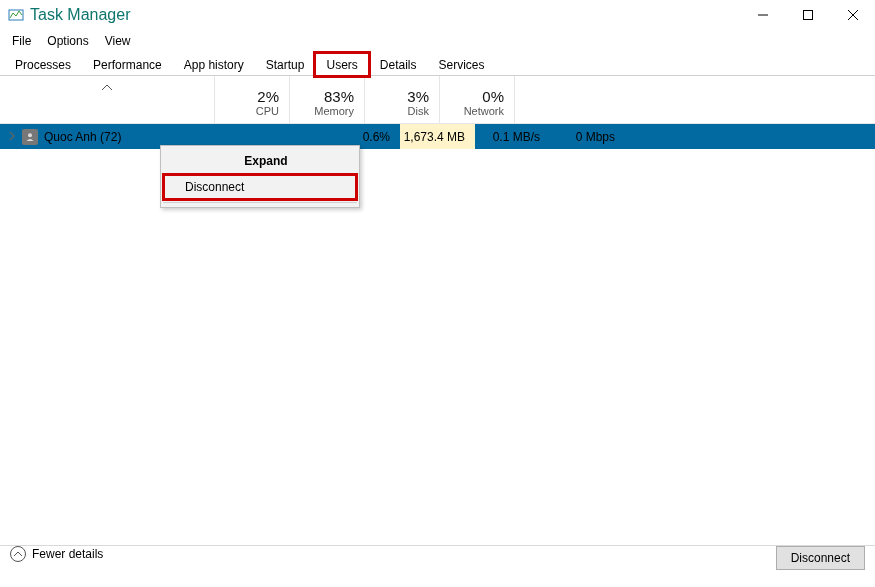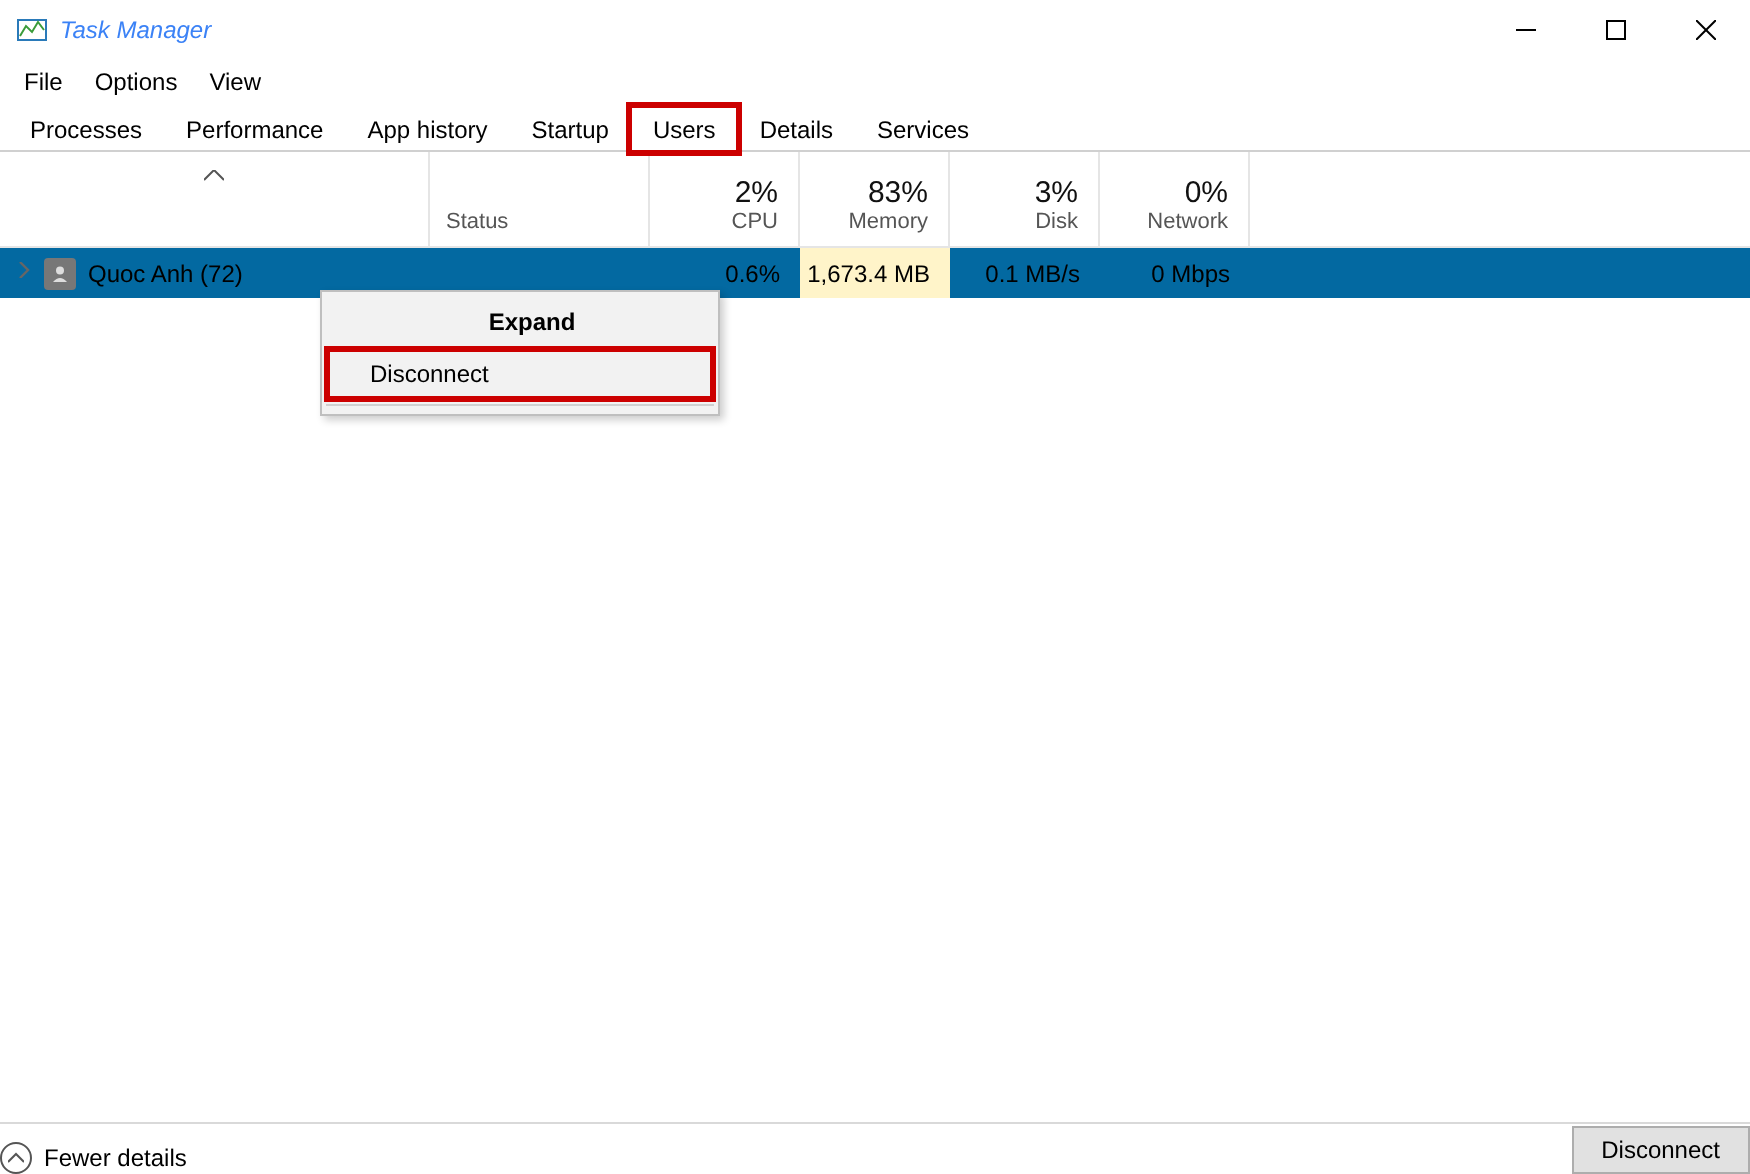--- a/index.html
+++ b/index.html
@@ -7,7 +7,7 @@
 
 .titlebar { height: 30px; display: flex; align-items: center; padding: 0 0 0 8px; }
 .titlebar .app-icon { width: 16px; height: 16px; margin-right: 6px; }
-.titlebar .title { flex: 1; font-size: 12px; color: #3b82f6; font-style: italic; }
+.titlebar .title { flex: 1; font-size: 16px; color: #0f766e; }
 .win-controls { display: flex; height: 100%; }
 .win-btn { width: 45px; display: flex; align-items: center; justify-content: center; cursor: pointer; }
 .win-btn svg { width: 10px; height: 10px; }

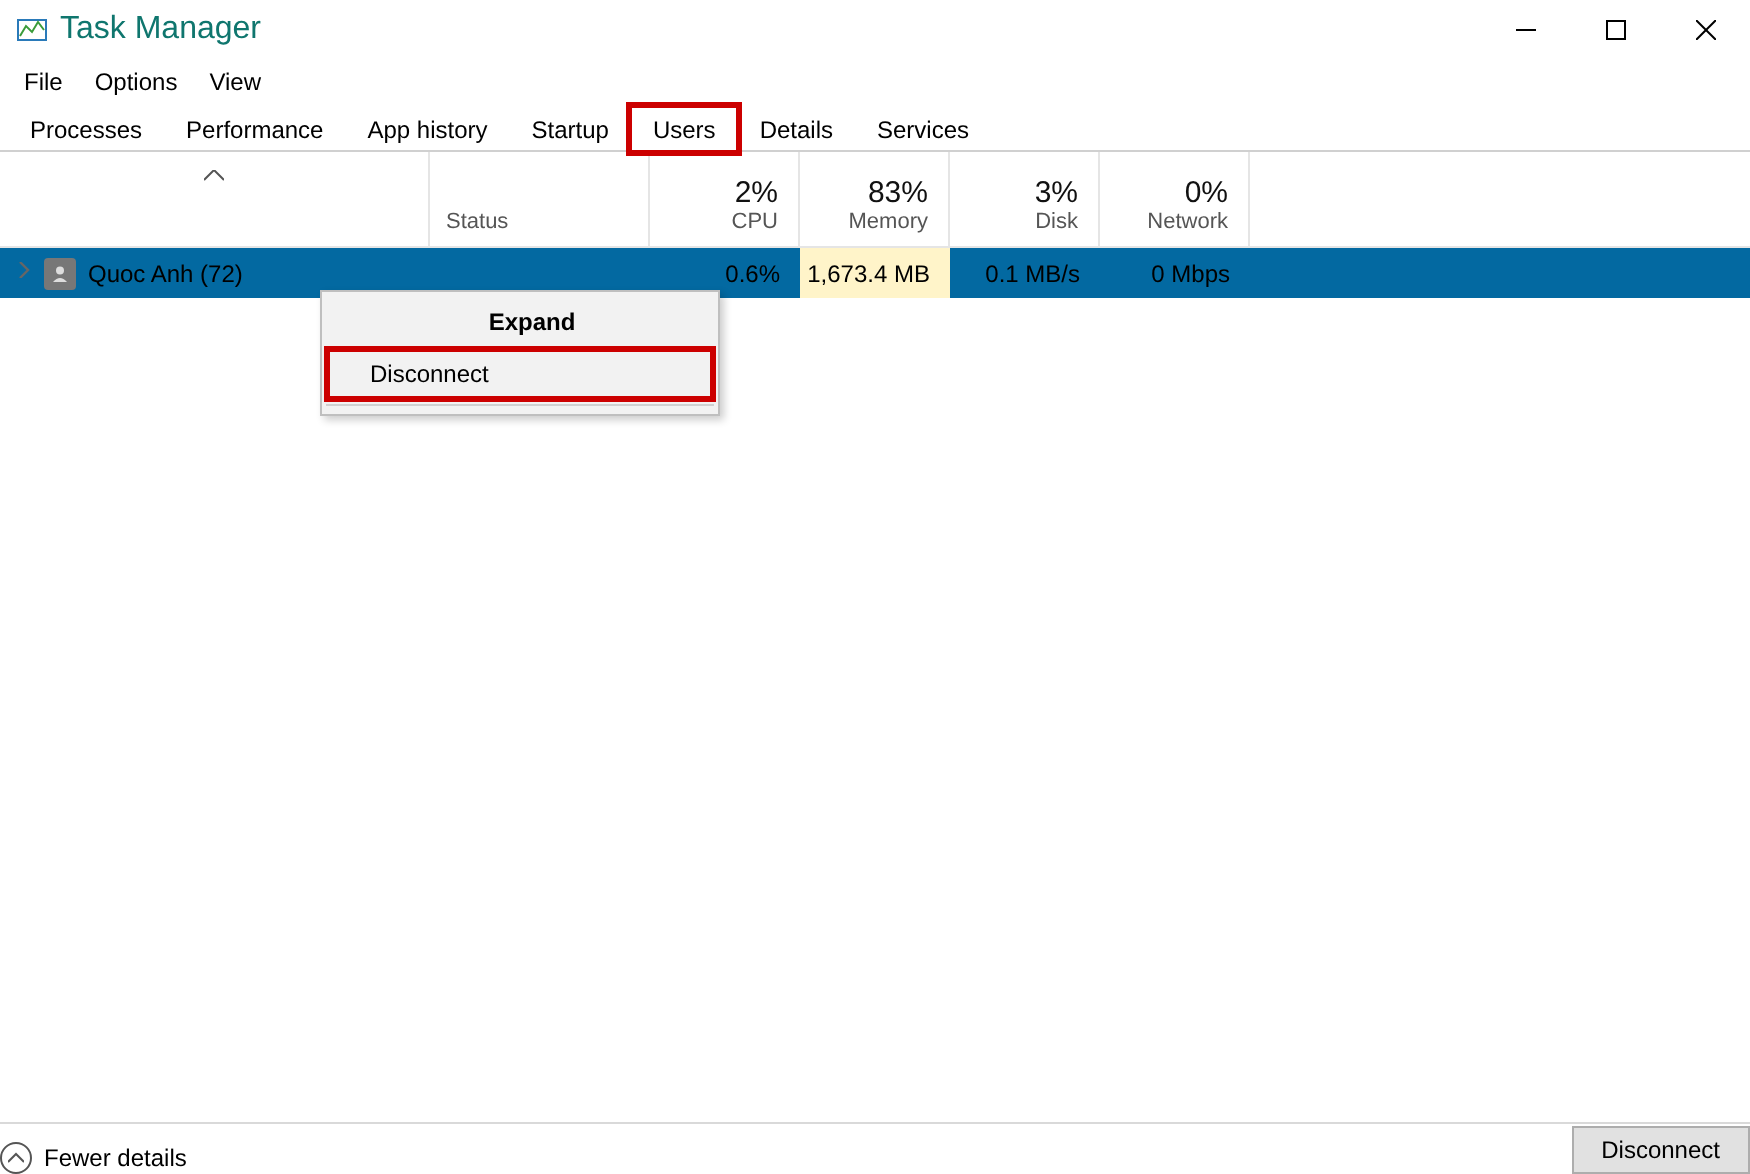--- a/index.html
+++ b/index.html
@@ -105,9 +105,6 @@
         </svg>
     </span>
   </div>
-  <div class="col-status">
-    <span class="col-label">Status</span>
-  </div>
   <div class="col-metric">
     <span class="pct">2%</span>
     <span class="lbl">CPU</span>

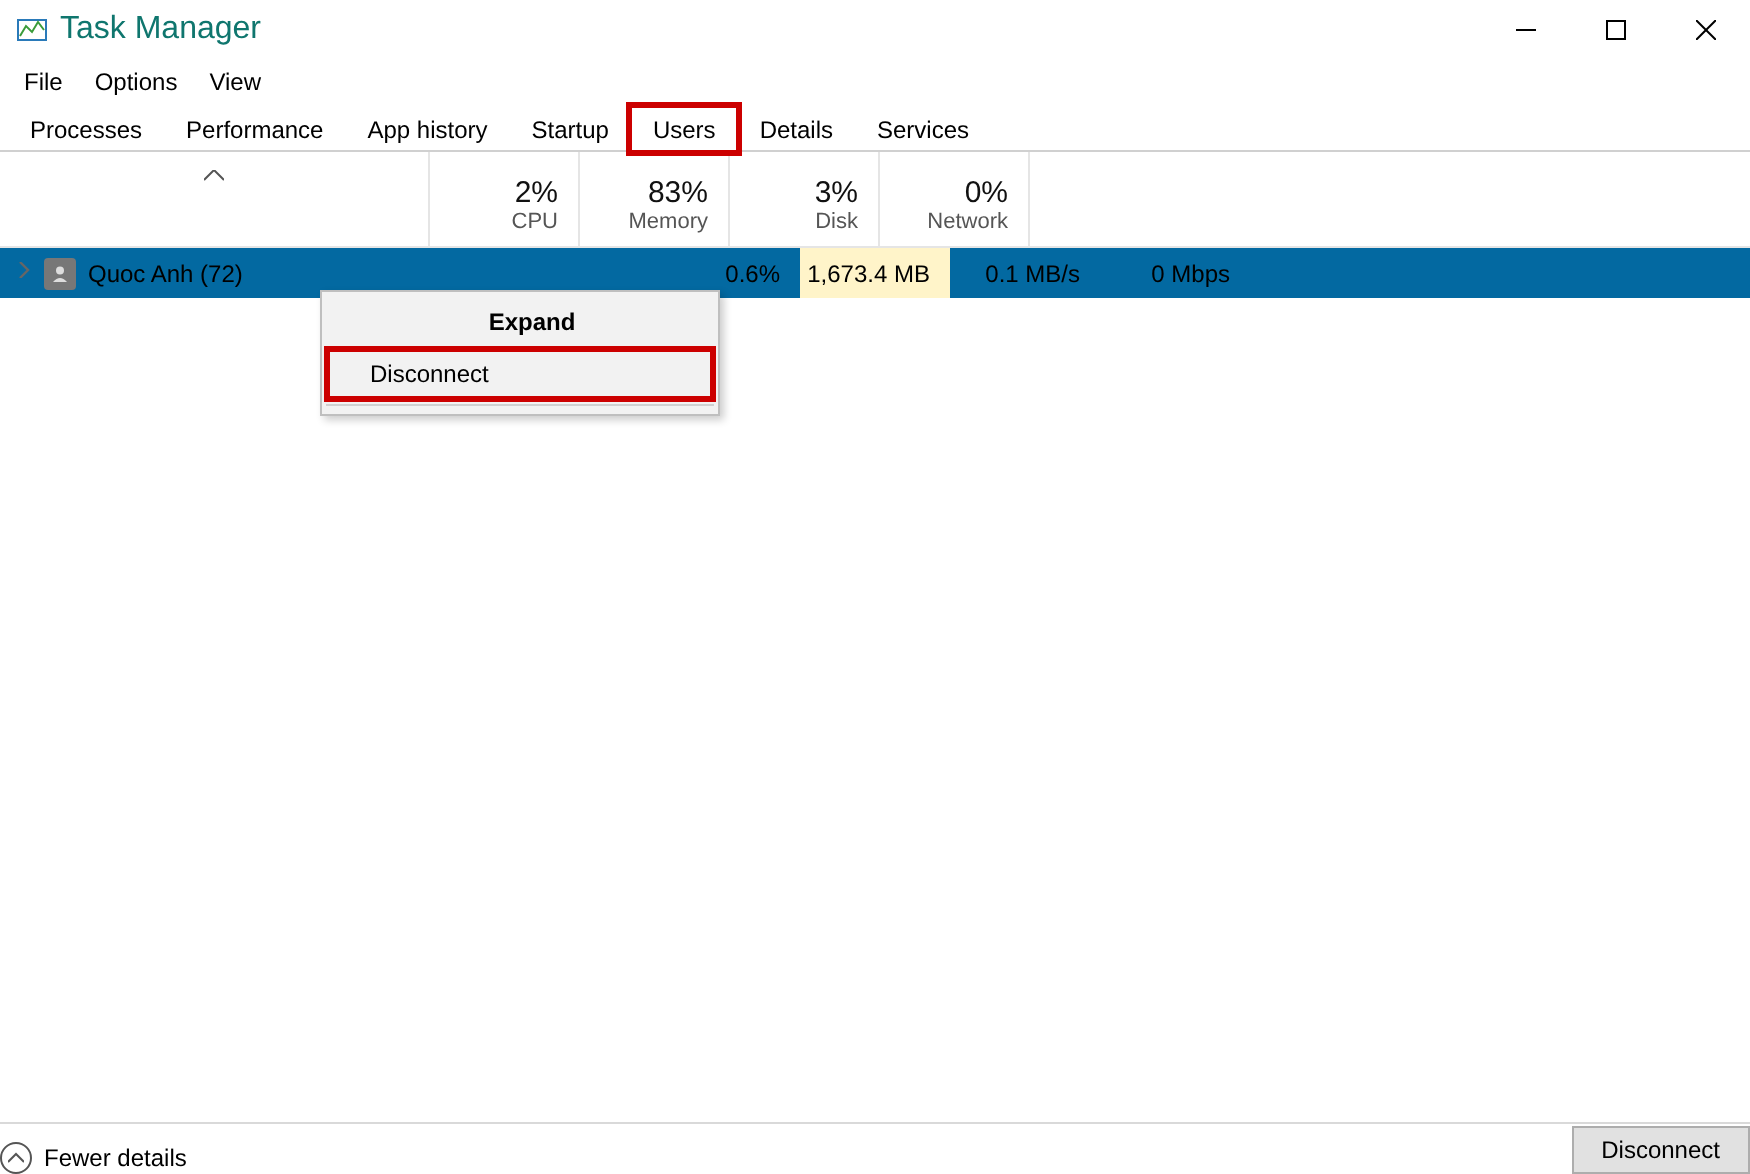--- a/index.html
+++ b/index.html
@@ -44,7 +44,7 @@
 .cm-item.hl { outline: 3px solid #c00; outline-offset: -2px; }
 .cm-sep { height: 1px; background: #d0d0d0; margin: 2px 0; }
 
-.footer { position: absolute; bottom: 0; left: 0; right: 0; height: 26px; border-top: 1px solid #d9d9d9; display: flex; align-items: flex-end; padding: 0 0; }
+.footer { position: absolute; bottom: 0; left: 0; right: 0; height: 42px; border-top: 1px solid #d9d9d9; display: flex; align-items: flex-start; padding: 0 10px; }
 .fewer { display: flex; align-items: center; gap: 6px; cursor: pointer; }
 .fewer .circ { width: 16px; height: 16px; border: 1px solid #555; border-radius: 50%; display: flex; align-items: center; justify-content: center; }
 .spacer { flex: 1; }

